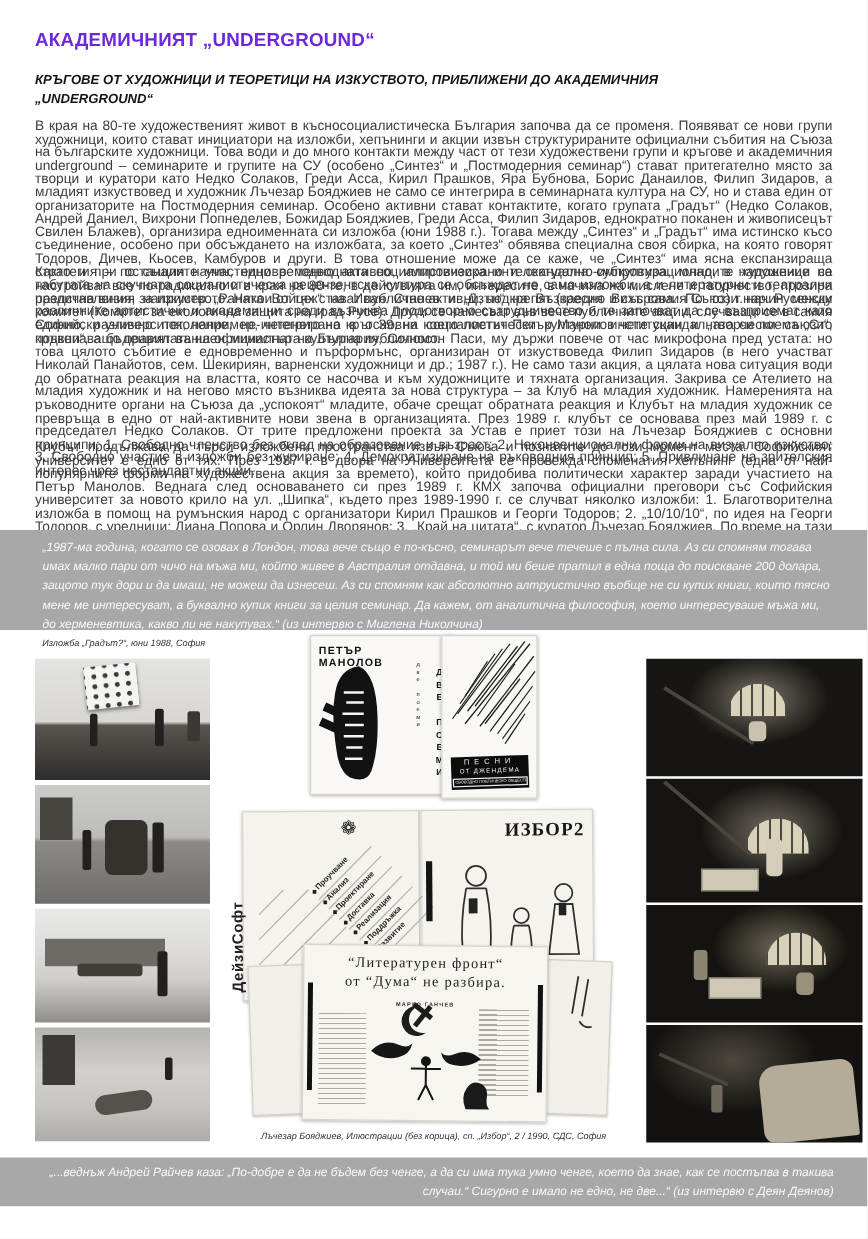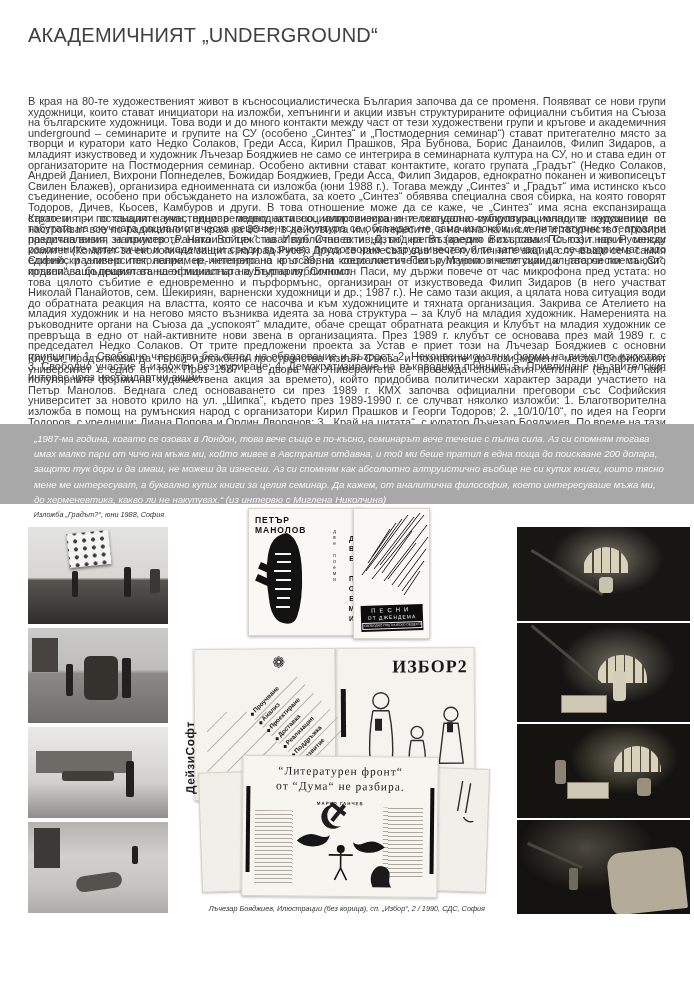--- a/index.html
+++ b/index.html
@@ -8,7 +8,7 @@
   .abs{position:absolute;}
 
   
-  .title{left:28px;top:24px;font-size:20px;font-weight:normal;color:#404040;letter-spacing:.2px;}
+  .title{left:28px;top:24px;font-size:15px;font-weight:bold;color:#6d28d9;letter-spacing:.2px;}
   .subtitle{left:28px;top:57px;width:505px;font-size:10.5px;font-weight:bold;font-style:italic;
             line-height:15px;color:#141414;}
 

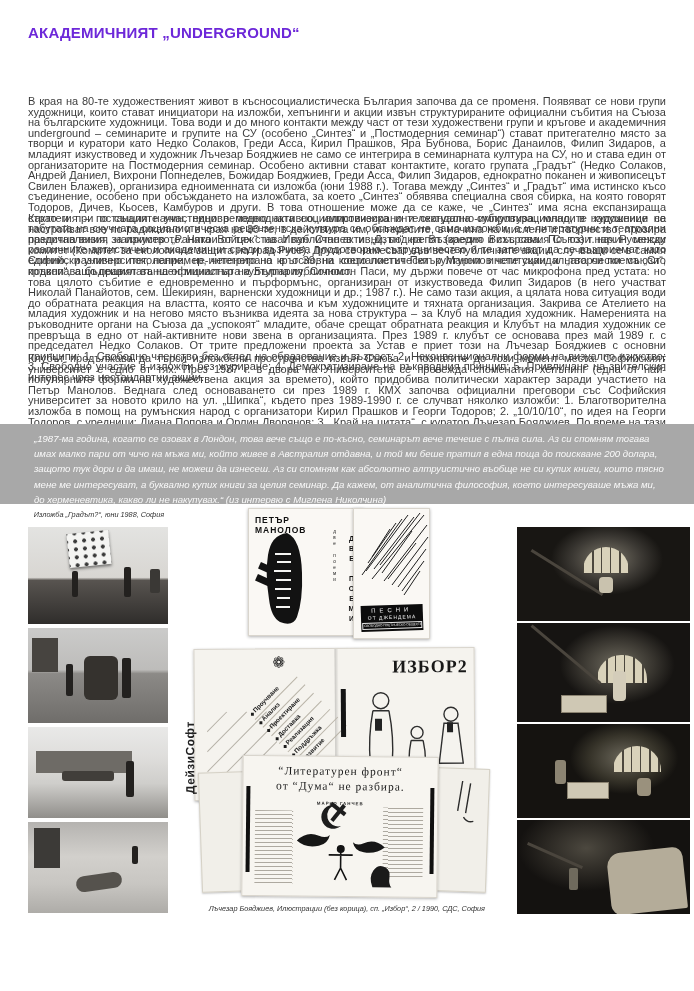--- a/index.html
+++ b/index.html
@@ -83,6 +83,7 @@
 <div id="poster">
 
   <div class="abs title">АКАДЕМИЧНИЯТ „UNDERGROUND“</div>
+  <div class="abs subtitle">КРЪГОВЕ ОТ ХУДОЖНИЦИ И ТЕОРЕТИЦИ НА ИЗКУСТВОТО, ПРИБЛИЖЕНИ ДО АКАДЕМИЧНИЯ „UNDERGROUND“</div>
 
   <div class="abs para p1">В края на 80-те художественият живот в късносоциалистическа България започва да се променя. Появяват се нови групи художници, които стават инициатори на изложби, хепънинги и акции извън структурираните официални събития на Съюза на българските художници. Това води и до много контакти между част от тези художествени групи и кръгове и академичния underground – семинарите и групите на СУ (особено „Синтез“ и „Постмодерния семинар“) стават притегателно място за творци и куратори като Недко Солаков, Греди Асса, Кирил Прашков, Яра Бубнова, Борис Данаилов, Филип Зидаров, а младият изкуствовед и художник Лъчезар Бояджиев не само се интегрира в семинарната култура на СУ, но и става един от организаторите на Постмодерния семинар. Особено активни стават контактите, когато групата „Градът“ (Недко Солаков, Андрей Даниел, Вихрони Попнеделев, Божидар Бояджиев, Греди Асса, Филип Зидаров, еднократно поканен и живописецът Свилен Блажев), организира едноименната си изложба (юни 1988 г.). Тогава между „Синтез“ и „Градът“ има истинско късо съединение, особено при обсъждането на изложбата, за което „Синтез“ обявява специална своя сбирка, на която говорят Тодоров, Дичев, Кьосев, Камбуров и други.  В това отношение може да се каже, че „Синтез“ има ясна експанзираща стратегия – по същия начин, едновременно активно, импровизирано и скандално-импровизационно, в нарушение на табутата на скучната социалистическа рецензентска култура се обсъждат не само изложби, а и литературни и театрални представления, например „Раната Войцек“ на Иван Станев и „Дзън“ на Възкресия Вихърова. По този начин между различните артистични и академични среди възниква плодотворно сътрудничество и те започват да се възприемат като единно, различно поколение, не-интегрирано в основни социалистически културни институции и „творчески съюзи“, подкопаващо правилата на официалната културна публичност.</div>
   <div class="abs para p2">Както и при останалите участници в подводната социалистическа интелектуална субкултура,  младите художници се настройват все по-радикално и в края на 80-те, в действията им, интересите, в начина на мислене и творчество,  прозира различна визия за изкуството.  Някои от тях стават публично активни, подкрепят (заедно и със самия Съюз) т.нар. Русенски комитет (Комитет за екологична защита на град Русе). Други се намесват във вече публичните акции, случващи се в самия Софийски университет, например, четенето на кръг 39, на което поетът Петър Манолов чете скандалната си поема „Сто кръвни“, а бъдещият външен министър на България, Соломон Паси, му държи повече от час микрофона пред устата: но това цялото събитие е едновременно и пърформънс, организиран от изкуствоведа Филип Зидаров  (в него участват Николай Панайотов, сем. Шекириян, варненски художници и др.; 1987 г.). Не само тази акция, а цялата нова ситуация води до обратната реакция на властта, която се насочва и към художниците и тяхната организация. Закрива се Ателието на младия художник и на негово място възниква идеята за нова структура – за Клуб на младия художник. Намеренията на ръководните органи на Съюза да „успокоят“ младите, обаче срещат обратната реакция и Клубът на младия художник се превръща в едно от най-активните нови звена в организацията. През 1989 г. клубът се основава през май 1989 г. с председател Недко Солаков. От трите предложени проекта за Устав е приет този на Лъчезар Бояджиев с основни принципи: 1. Свободно членство без оглед на образование и възраст; 2. Неконвенционални форми на визуално изкуство; 3. Свободно участие в изложби без журиране; 4. Демократизиране на ръководния принцип; 5. Привличане на зрителския интерес чрез нестандартни акции.</div>

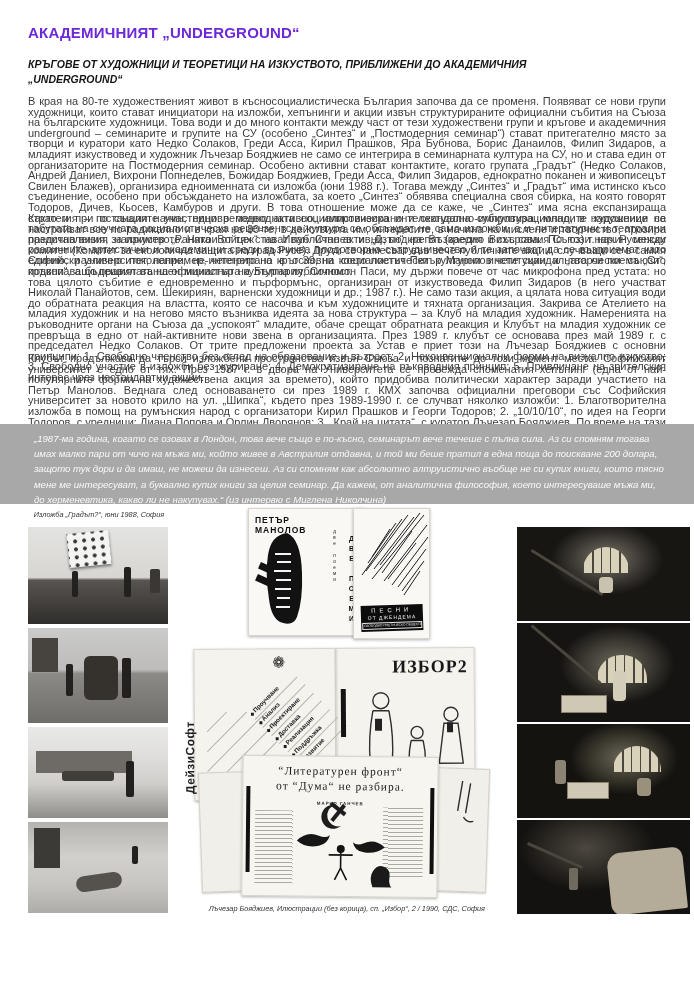--- a/index.html
+++ b/index.html
@@ -63,7 +63,7 @@
         border-bottom:.5px solid #b9b4a8;padding-right:14px;white-space:nowrap;}
   .step::before{content:"◆ ";font-size:5px;}
   .izbor-title{position:absolute;right:8px;top:8px;font-family:"Liberation Serif",serif;
-               font-weight:bold;font-size:18px;letter-spacing:1px;color:#181818;}
+               font-weight:bold;font-size:15px;letter-spacing:1px;color:#181818;}
   .np-head1{position:absolute;left:0;top:8px;width:100%;text-align:center;
             font-family:"Liberation Serif",serif;font-size:11.5px;letter-spacing:1px;color:#1c1c1c;}
   .np-head2{position:absolute;left:0;top:23px;width:100%;text-align:center;

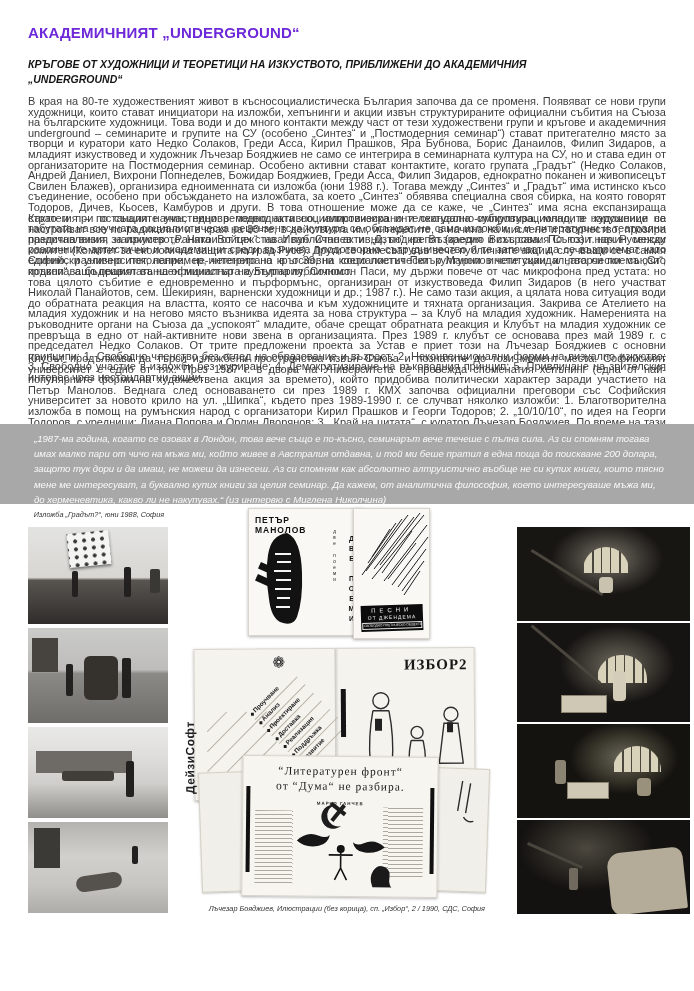--- a/index.html
+++ b/index.html
@@ -258,6 +258,7 @@
     </svg>
   </div>
 
+  <div class="abs quoteband q2">„...веднъж Андрей Райчев каза: „По-добре е да не бъдем без ченге, а да си има тука умно ченге, което да знае, как се постъпва в такива случаи.“ Сигурно е имало не едно, не две...“ (из интервю с  Деян Деянов)</div>
 
 </div>
 

